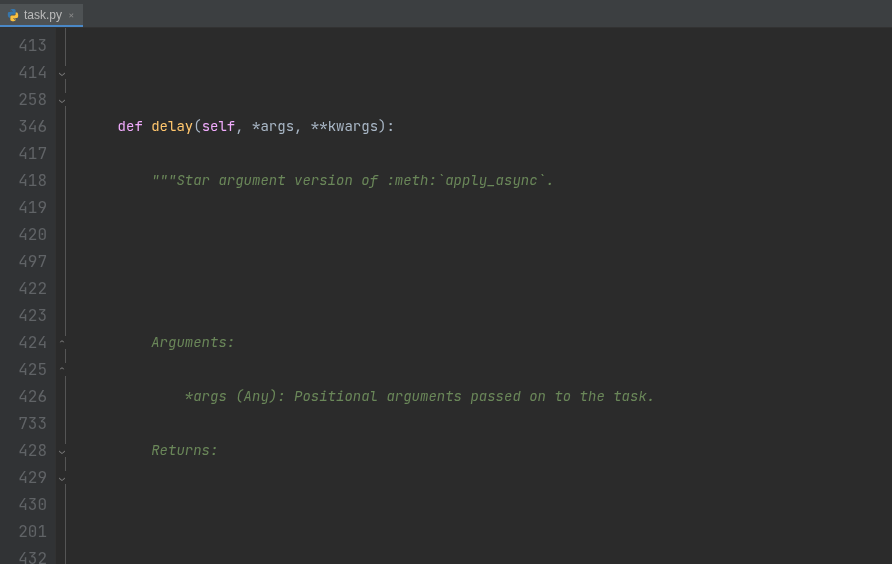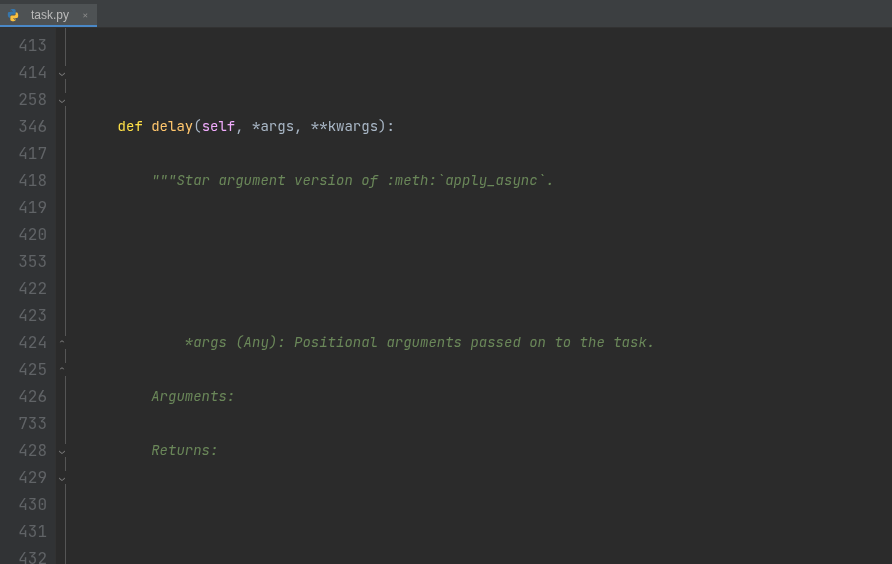--- a/index.html
+++ b/index.html
@@ -28,7 +28,7 @@
     background: #4e5254;
     border-bottom: 2px solid #4a88c7;
     padding: 0 8px 0 6px;
-    gap: 11px;
+    gap: 4px;
     cursor: pointer;
   }
   .tab-icon {

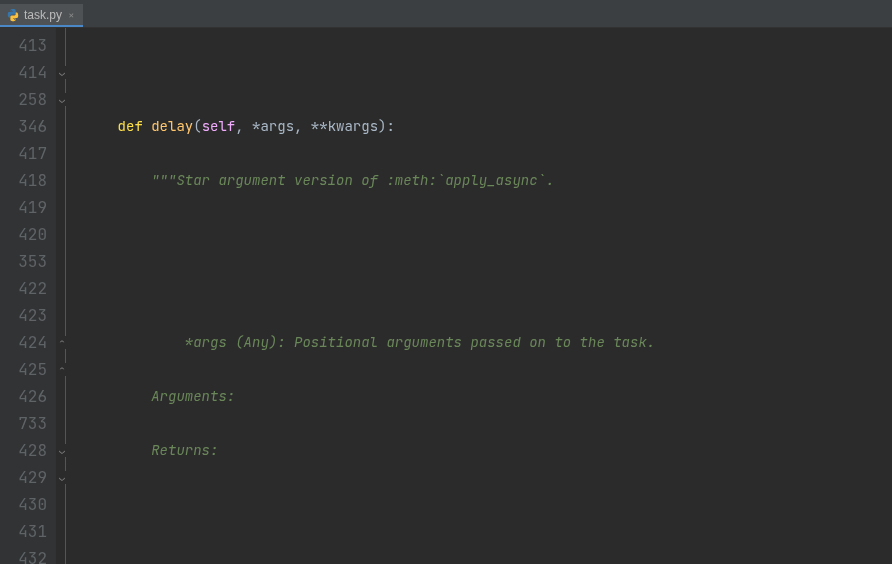--- a/index.html
+++ b/index.html
@@ -98,7 +98,7 @@
     overflow: hidden;
   }
   .code .row { height: 27px; }
-  .kw { color: #fde047; }
+  .kw { color: #f0abfc; }
   .fn { color: #ffc66d; }
   .self { color: #f0abfc; }
   .str { color: #6a8759; font-style: italic; }

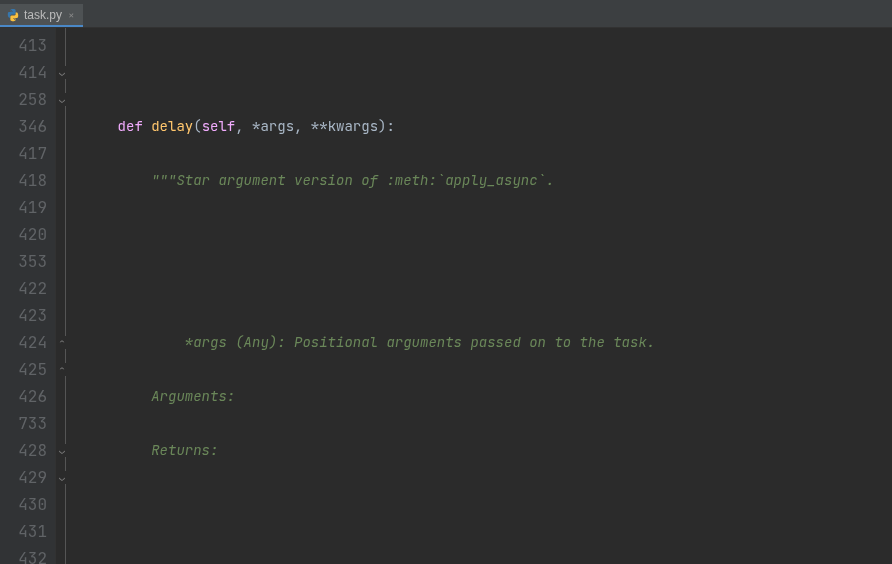--- a/index.html
+++ b/index.html
@@ -133,7 +133,7 @@
     <div class="ln">418</div>
     <div class="ln">419</div>
     <div class="ln">420</div>
-    <div class="ln">353</div>
+    <div class="ln">497</div>
     <div class="ln">422</div>
     <div class="ln">423</div>
     <div class="ln">424</div>

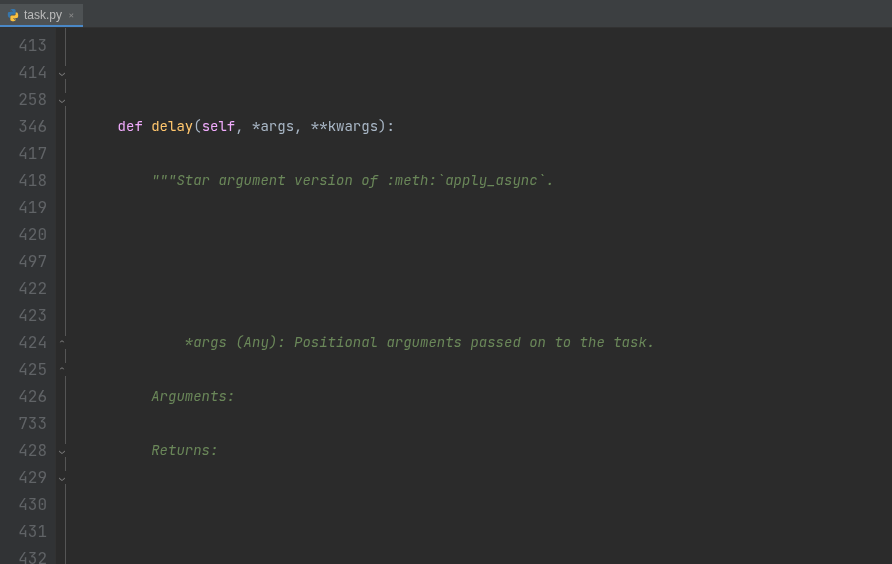--- a/index.html
+++ b/index.html
@@ -163,8 +163,8 @@
 <div class="row"><span class="str">        """Star argument version of :meth:`apply_async`.</span></div>
 <div class="row"> </div>
 <div class="row"> </div>
+<div class="row"><span class="str">        Arguments:</span></div>
 <div class="row"><span class="str">            *args (Any): Positional arguments passed on to the task.</span></div>
-<div class="row"><span class="str">        Arguments:</span></div>
 <div class="row"><span class="str">        Returns:</span></div>
 
 

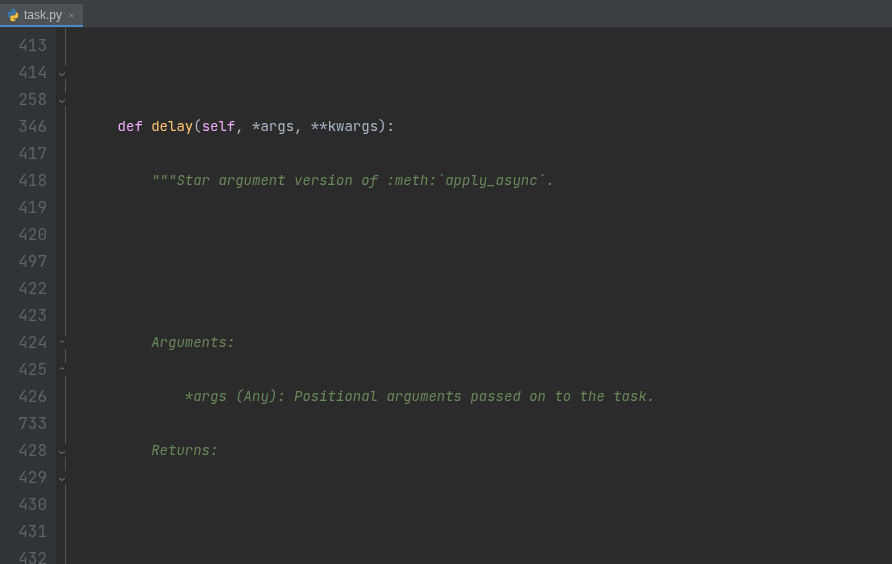--- a/index.html
+++ b/index.html
@@ -143,7 +143,7 @@
     <div class="ln">428</div>
     <div class="ln">429</div>
     <div class="ln">430</div>
-    <div class="ln">431</div>
+    <div class="ln">201</div>
     <div class="ln">432</div>
   </div>
 

